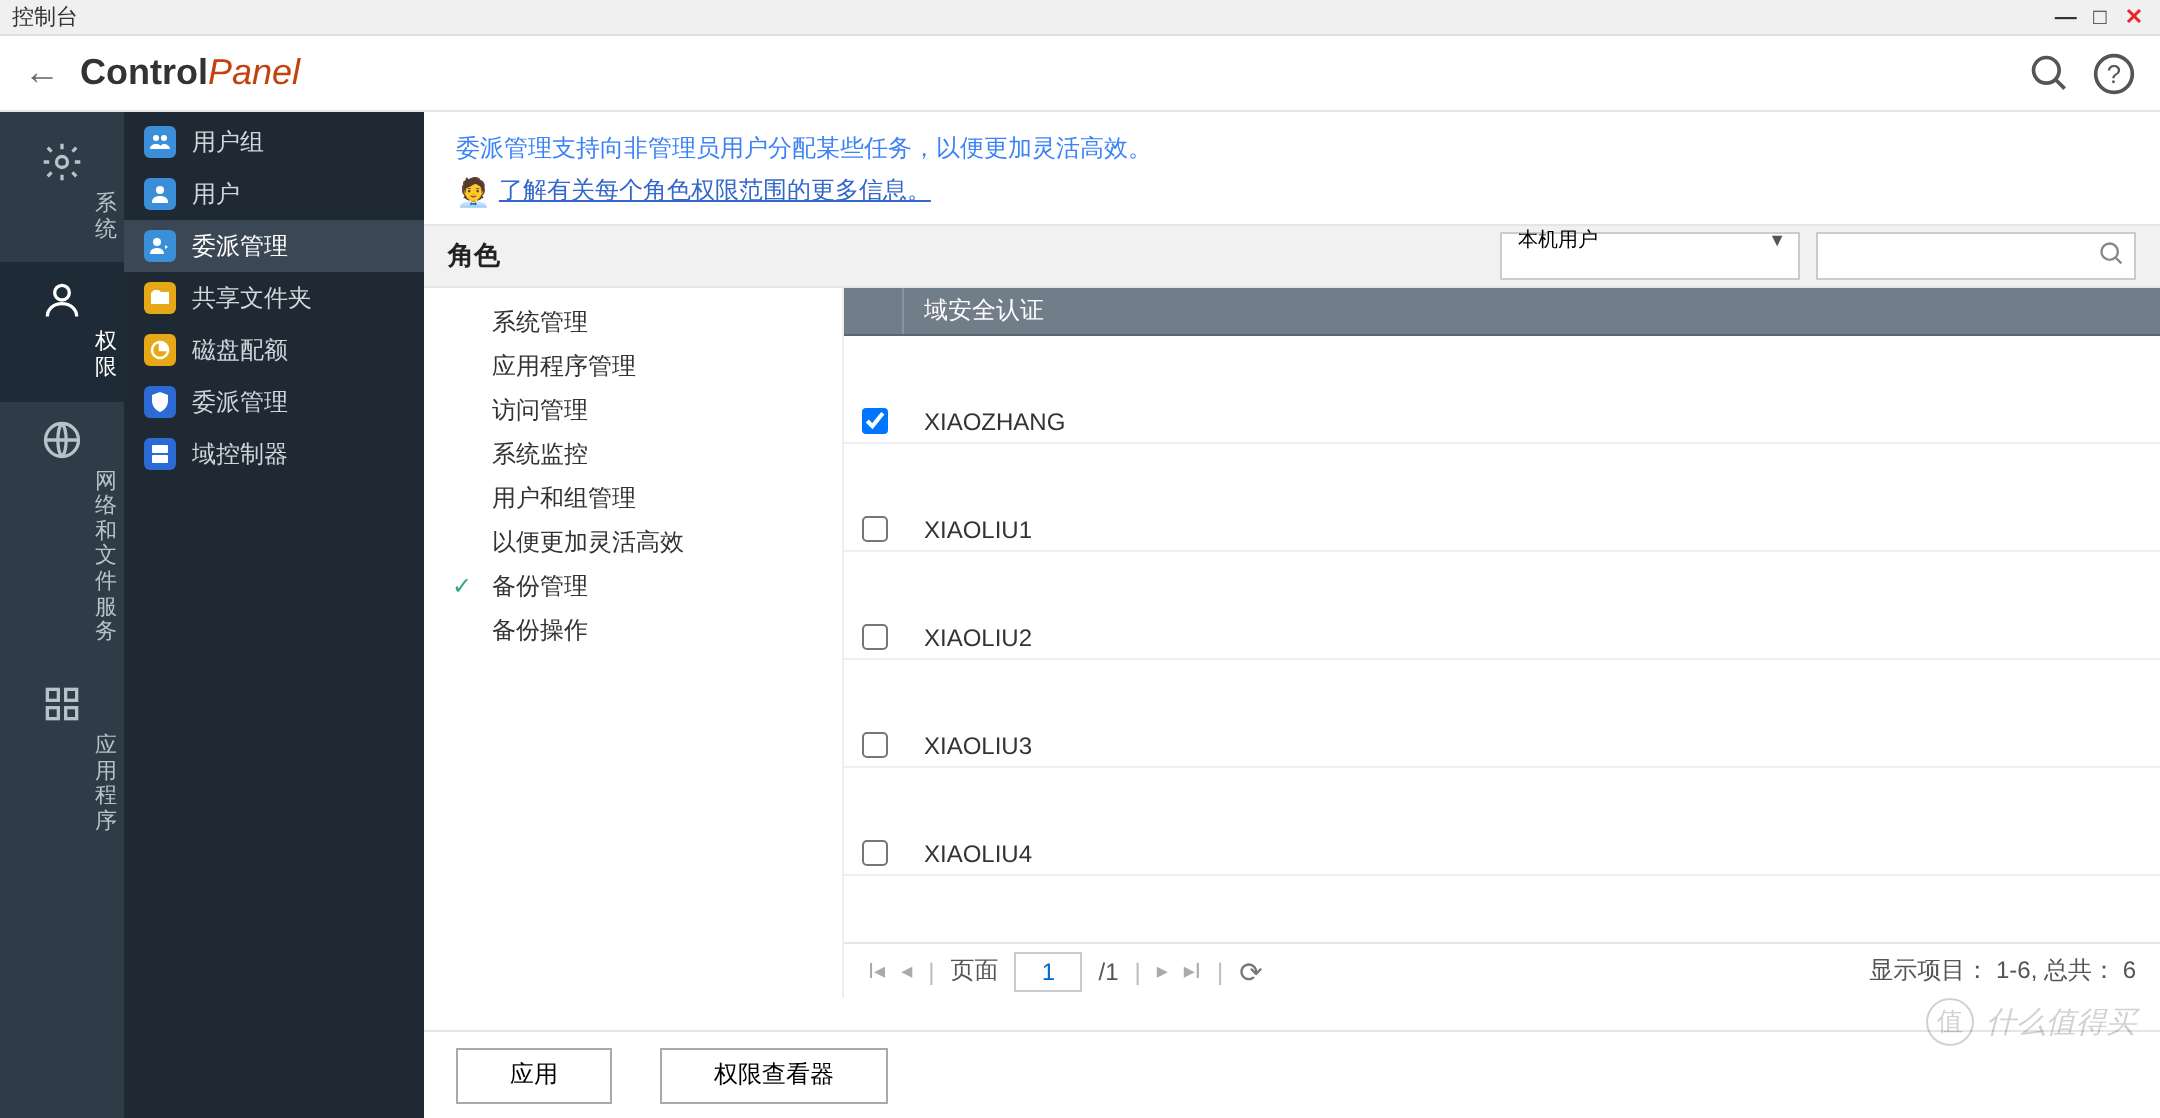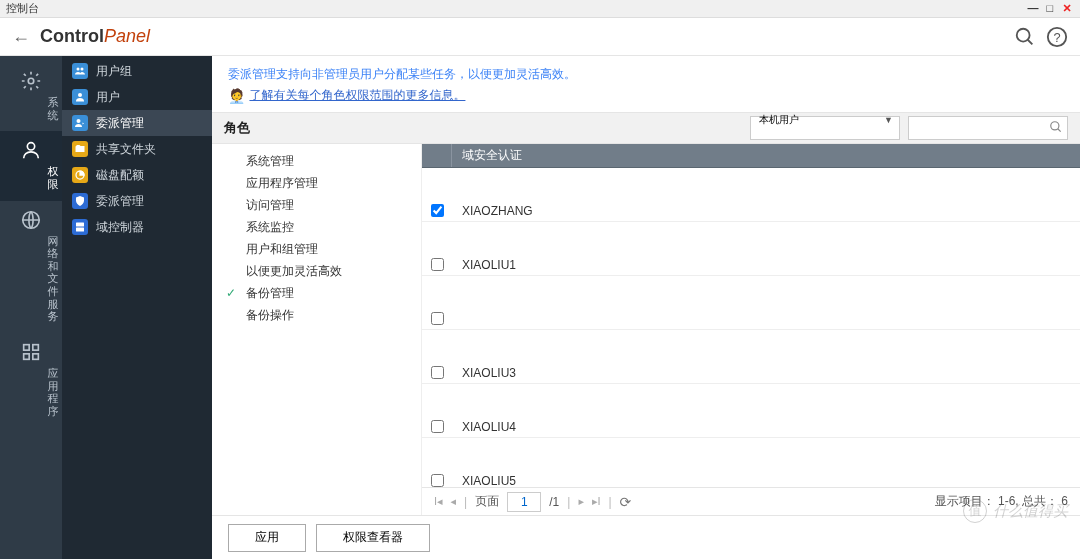--- a/index.html
+++ b/index.html
@@ -296,6 +296,7 @@
               <div class="c-cb">
                 <input type="checkbox" style="">
               </div>
+              <div class="c-name">XIAOLIU2</div>
               <div class="c-role"></div>
             </div>
             <div class="trow">

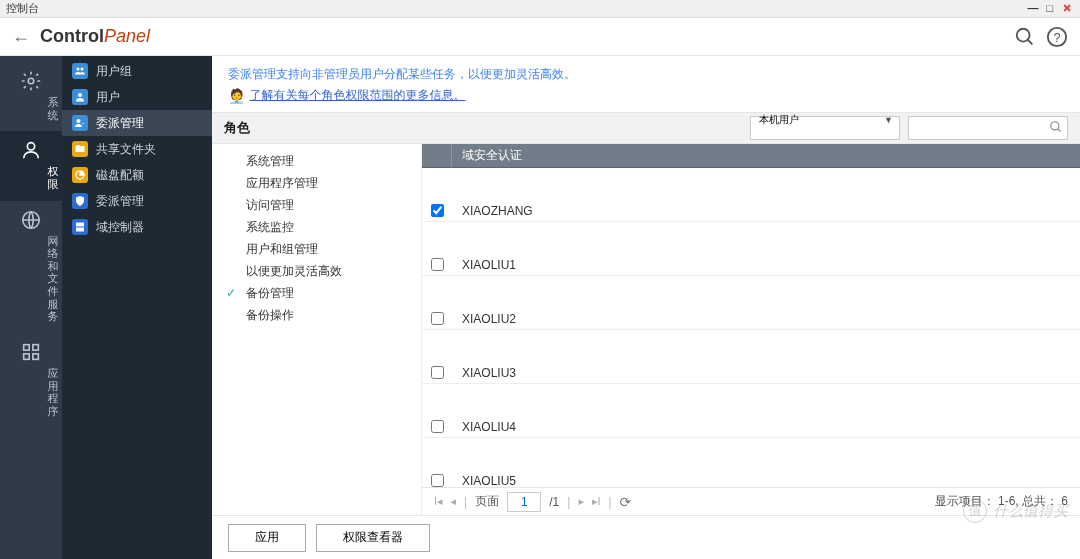--- a/index.html
+++ b/index.html
@@ -80,7 +80,7 @@
 .pager .refresh { color:#777; font-size:14px; cursor:pointer; }
 
 
-.footer { height: 44px; border-top: 1px solid #e5e5e5; display: flex; align-items: center; padding: 0 16px; gap: 10px; }
+.footer { height: 44px; border-top: 1px solid #e5e5e5; display: flex; align-items: center; padding: 0 16px; gap: 24px; margin-top: 16px; }
 .footer button { height: 28px; padding: 0 26px; font-size: 12px; background: #fff; border: 1px solid #aaa; cursor: pointer; }
 
 

